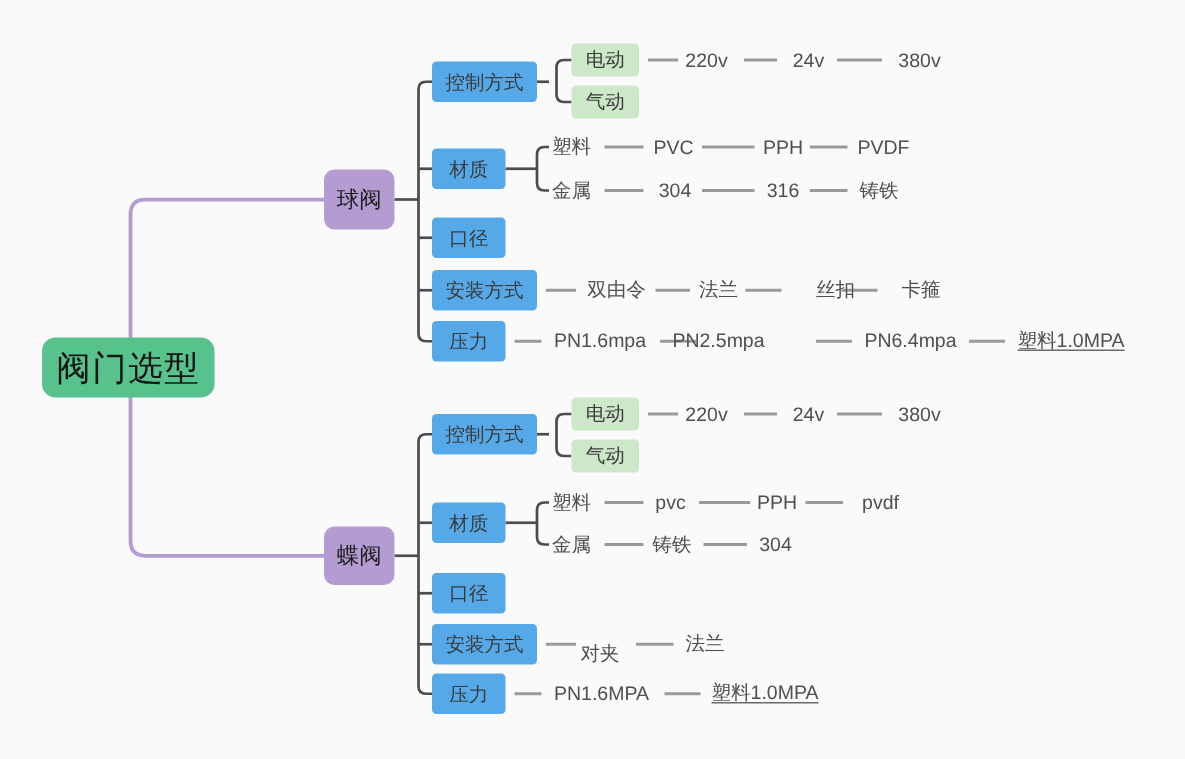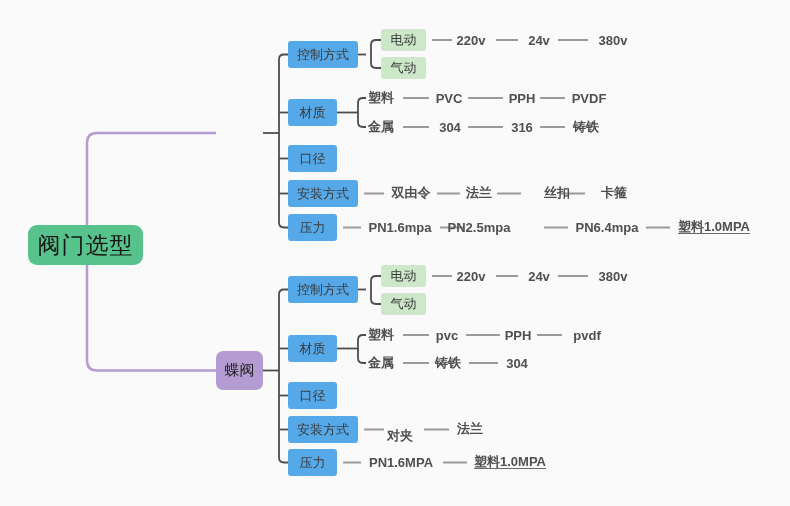--- a/index.html
+++ b/index.html
@@ -21,7 +21,7 @@
   .branch{background:var(--branch-purple);color:#1f1f1f;font-size:15px;border-radius:7px;}
   .cat{background:var(--category-blue);color:var(--text-dark);font-size:13px;border-radius:3px;}
   .opt{background:var(--option-green);color:var(--text-dark);font-size:13px;border-radius:3px;}
-  .leaf{position:absolute;transform:translate(-50%,-50%);font-weight:bold;font-size:13px;
+  .leaf{position:absolute;transform:translate(-50%,-50%);font-weight:normal;font-size:13px;
         color:var(--text-gray);white-space:nowrap;cursor:default;}
   .leaf.u{text-decoration:underline;text-decoration-color:#6a6a6a;text-underline-offset:2px;}
 </style>

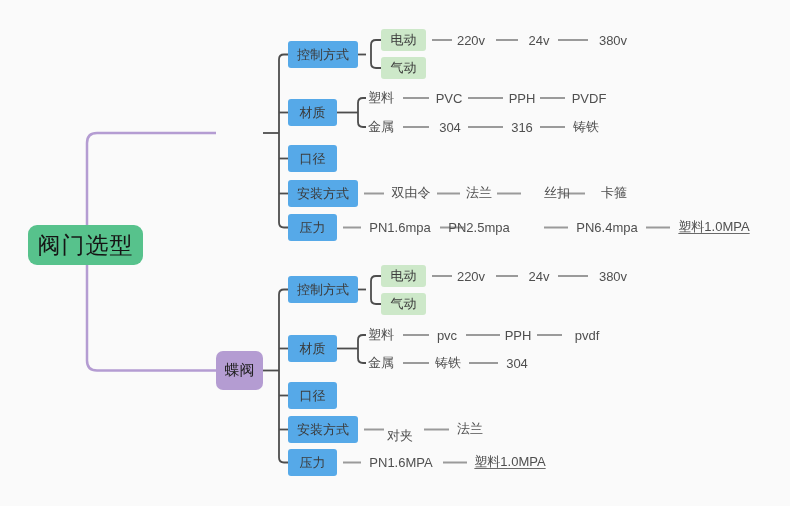--- a/index.html
+++ b/index.html
@@ -92,6 +92,7 @@
 
   <div class="box root" style="left:28px;top:225px;width:115px;height:40px">阀门选型</div>
 
+  <div class="box branch" style="left:216px;top:113px;width:47px;height:40px">球阀</div>
 
   <div class="box cat" style="left:288px;top:41px;width:70px;height:27px">控制方式</div>
   <div class="box opt" style="left:381px;top:29px;width:45px;height:22px">电动</div>

